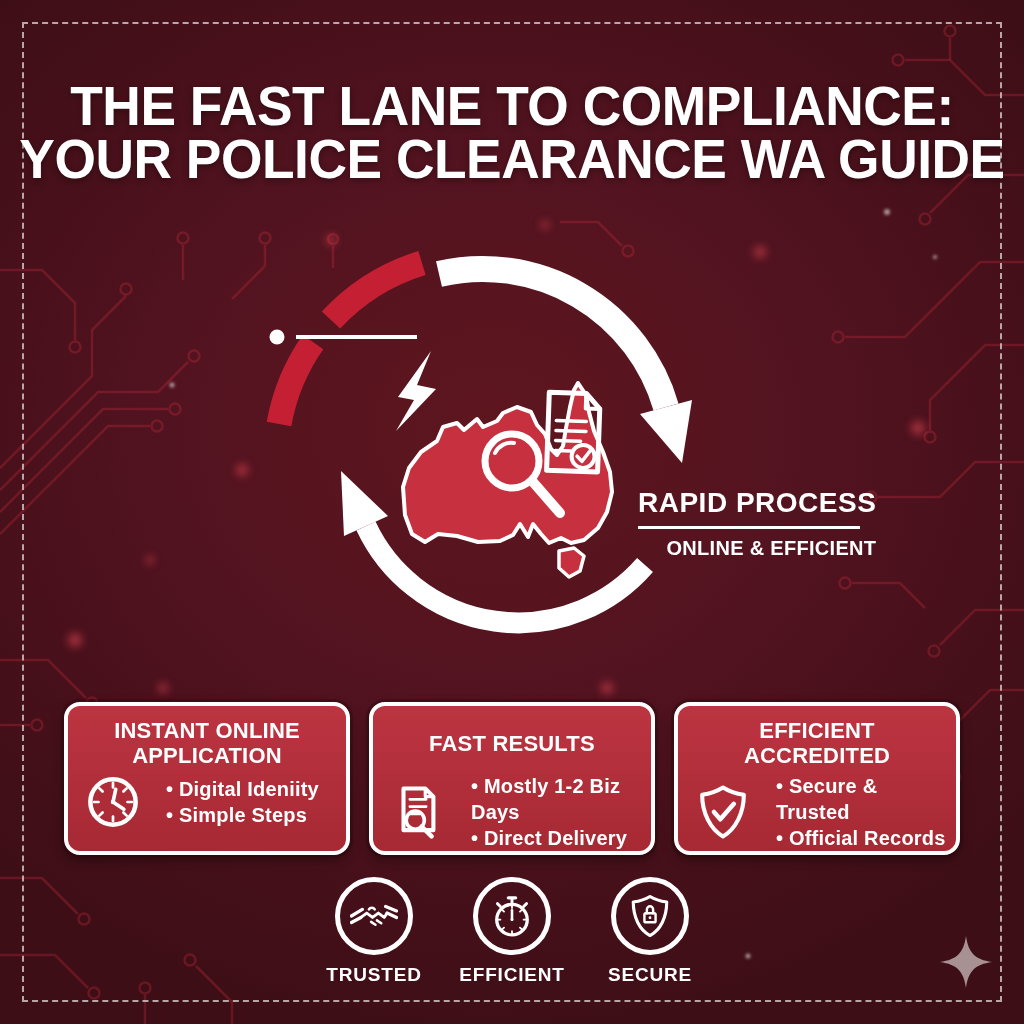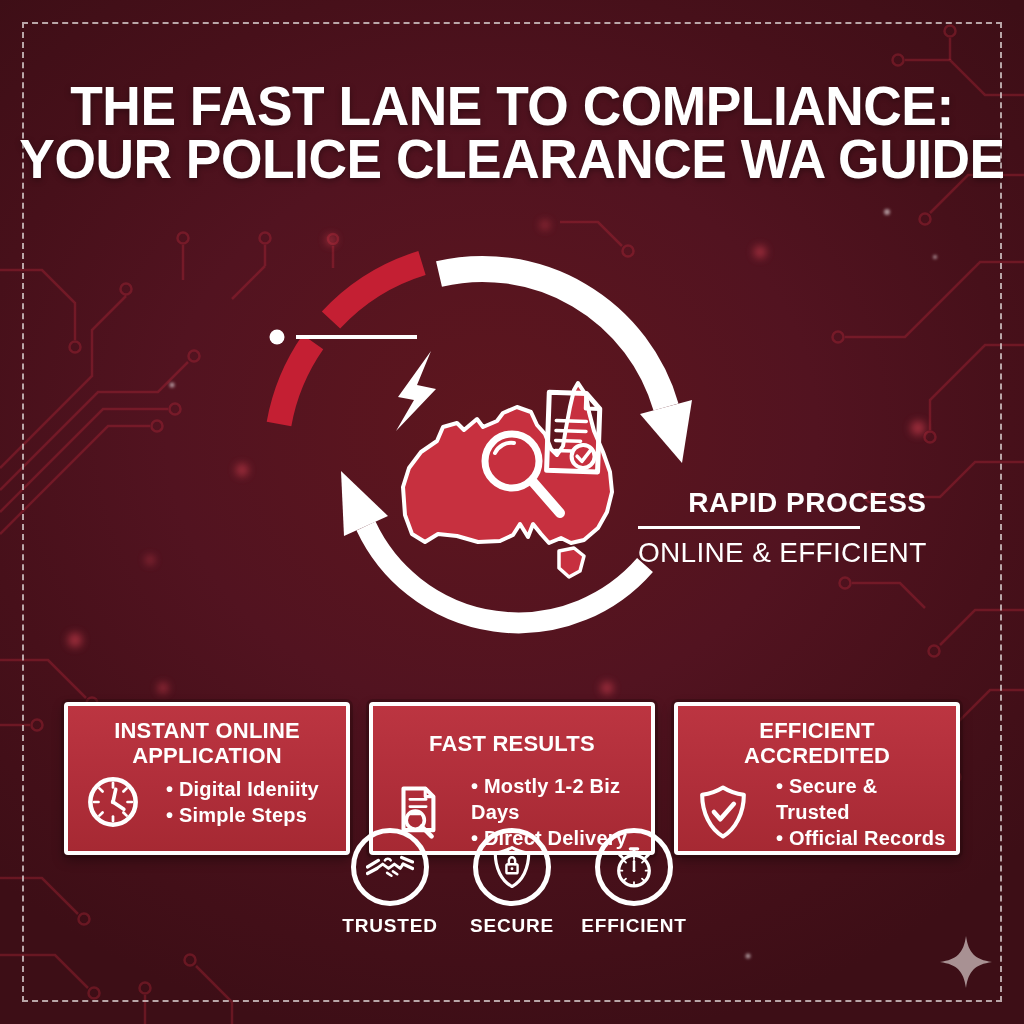--- a/index.html
+++ b/index.html
@@ -22,7 +22,7 @@
   .rapid{position:absolute;left:638px;top:487px;color:#fff;text-align:right;}
   .rapid-l1{font-size:28px;font-weight:bold;letter-spacing:.5px;}
   .rapid-rule{width:222px;height:0;border:none;border-top:3px solid #fff;margin:7px 0 8px;}
-  .rapid-l2{font-size:28px;font-weight:normal;letter-spacing:.3px;}
+  .rapid-l2{font-size:20px;font-weight:bold;letter-spacing:.3px;}
 
   
   .cards{position:absolute;top:702px;left:64px;width:896px;display:flex;gap:19px;}

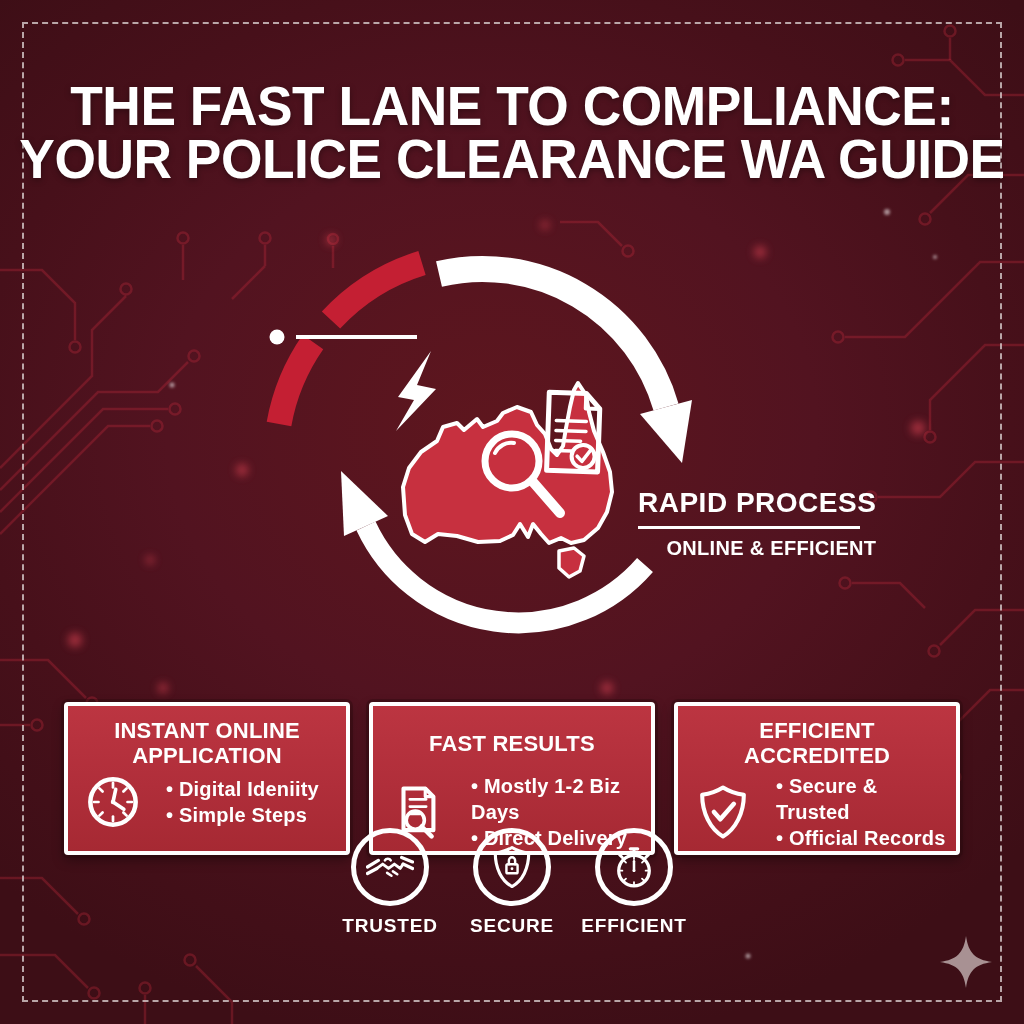--- a/index.html
+++ b/index.html
@@ -28,7 +28,7 @@
   .cards{position:absolute;top:702px;left:64px;width:896px;display:flex;gap:19px;}
   .card{flex:1;height:153px;box-sizing:border-box;color:#fff;
         background:linear-gradient(180deg,#bc3541 0%,#b02e3a 55%,#a62933 100%);
-        border:4px solid #fff;border-radius:4px;
+        border:4px solid #fff;border-radius:16px;
         box-shadow:0 0 0 3px rgba(40,8,12,.35),0 5px 12px rgba(0,0,0,.35);
         padding:13px 8px 8px;}
   .card-title{display:flex;align-items:center;justify-content:center;text-align:center;

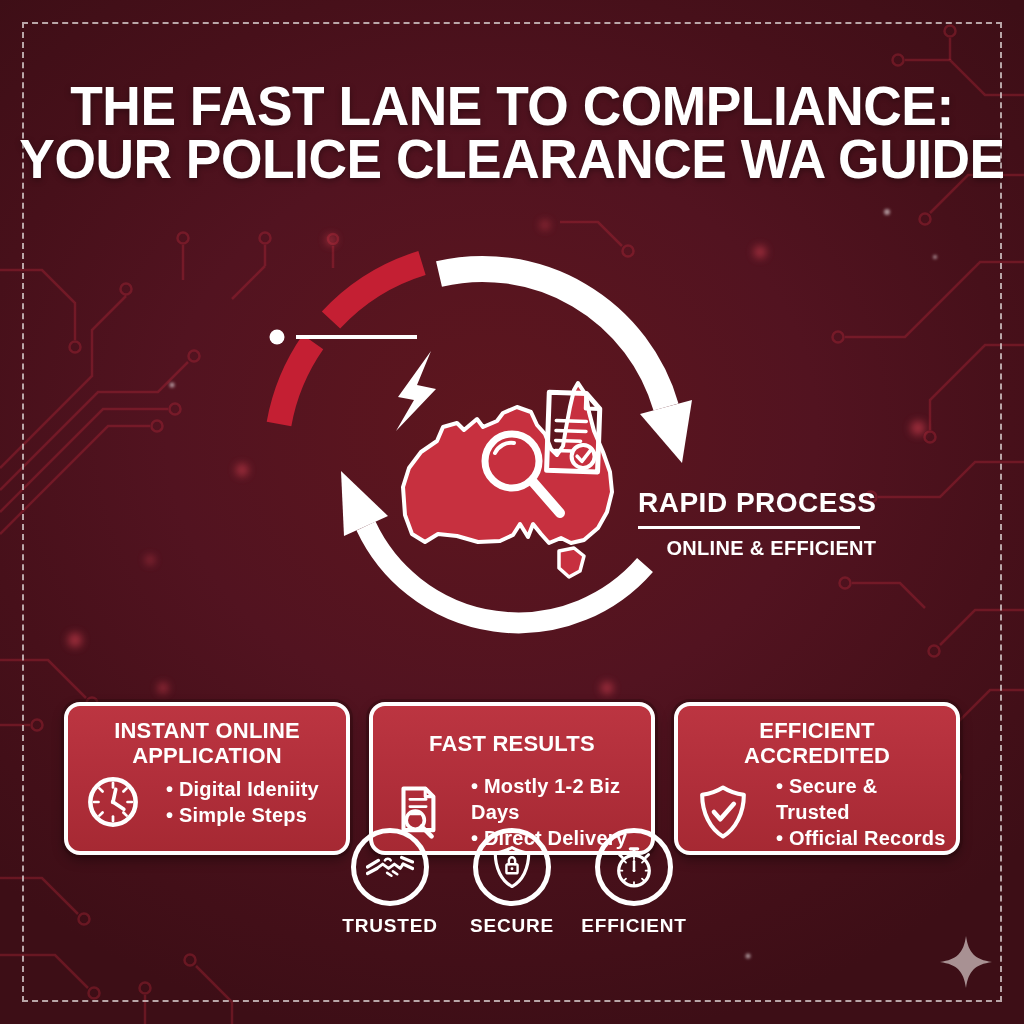--- a/index.html
+++ b/index.html
@@ -40,7 +40,7 @@
   .bullet::before{content:"\2022\00a0";}
 
   
-  .badges{position:absolute;top:828px;left:0;width:100%;display:flex;justify-content:center;gap:12px;text-align:center;}
+  .badges{position:absolute;top:877px;left:0;width:100%;display:flex;justify-content:center;gap:28px;text-align:center;}
   .badge{display:flex;flex-direction:column;align-items:center;width:110px;}
   .badge-circle{width:78px;height:78px;border-radius:50%;border:5px solid #fff;box-sizing:border-box;
                 display:flex;align-items:center;justify-content:center;}

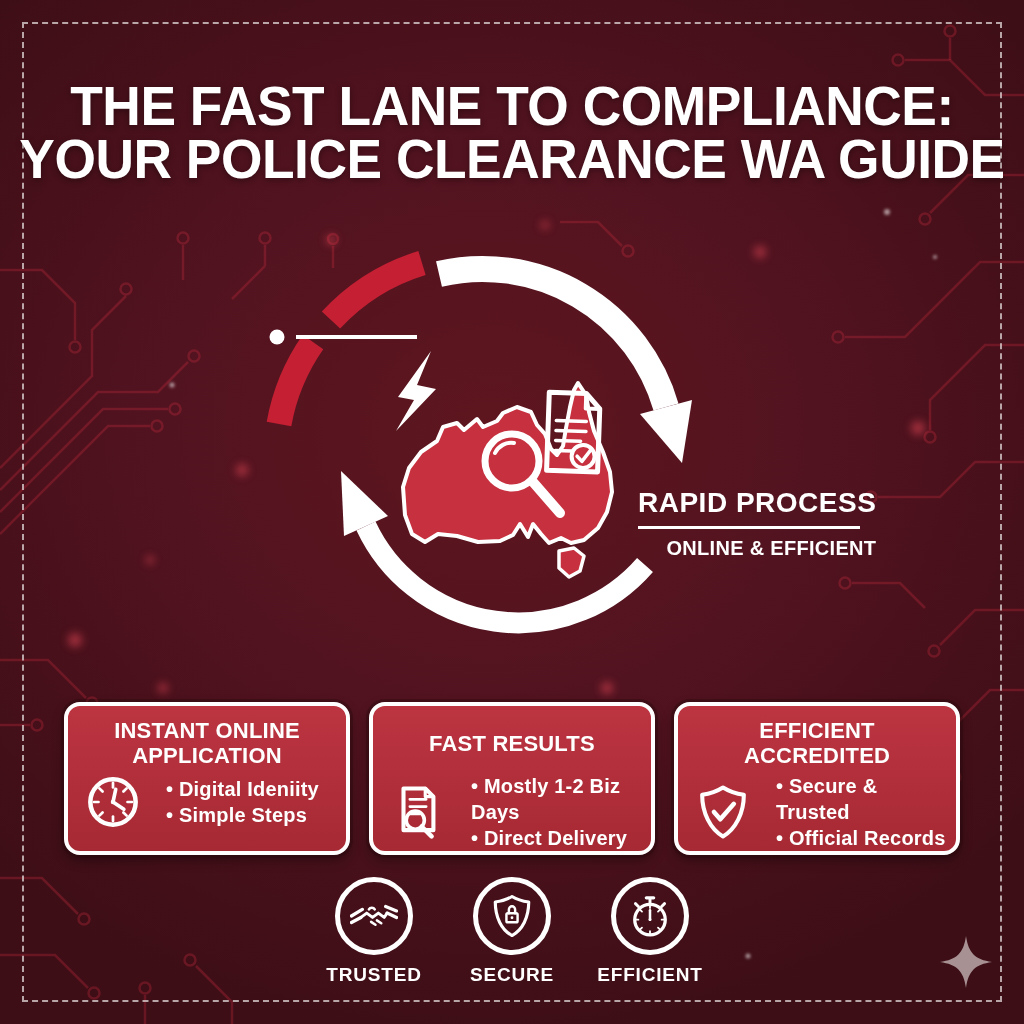--- a/index.html
+++ b/index.html
@@ -280,18 +280,6 @@
 
     <div class="badge">
       <div class="badge-circle">
-        <svg width="46" height="46" viewBox="-33 -33 66 66" stroke="#ffffff" fill="none" stroke-linecap="round" stroke-linejoin="round">
-          <path d="M0 -28 C8 -23 17 -21 24 -20 C24 2 15 20 0 28 C-15 20 -24 2 -24 -20 C-17 -21 -8 -23 0 -28 Z" stroke-width="4.5"></path>
-          <rect x="-8" y="-4" width="16" height="13" rx="2" stroke-width="3.5"></rect>
-          <path d="M-4.5 -4 L-4.5 -9 A4.5 5 0 0 1 4.5 -9 L4.5 -4" stroke-width="3.5"></path>
-          <circle cx="0" cy="2.5" r="2" fill="#ffffff" stroke="none"></circle>
-        </svg>
-      </div>
-      <div class="badge-label">SECURE</div>
-    </div>
-
-    <div class="badge">
-      <div class="badge-circle">
         <svg width="48" height="48" viewBox="-33 -33 66 66" stroke="#ffffff" fill="none" stroke-linecap="round" stroke-linejoin="round">
           <circle cx="0" cy="5" r="21" stroke-width="4.5"></circle>
           <path d="M-5 -25 L5 -25" stroke-width="4.5"></path>
@@ -307,6 +295,18 @@
       </div>
       <div class="badge-label">EFFICIENT</div>
     </div>
+
+    <div class="badge">
+      <div class="badge-circle">
+        <svg width="46" height="46" viewBox="-33 -33 66 66" stroke="#ffffff" fill="none" stroke-linecap="round" stroke-linejoin="round">
+          <path d="M0 -28 C8 -23 17 -21 24 -20 C24 2 15 20 0 28 C-15 20 -24 2 -24 -20 C-17 -21 -8 -23 0 -28 Z" stroke-width="4.5"></path>
+          <rect x="-8" y="-4" width="16" height="13" rx="2" stroke-width="3.5"></rect>
+          <path d="M-4.5 -4 L-4.5 -9 A4.5 5 0 0 1 4.5 -9 L4.5 -4" stroke-width="3.5"></path>
+          <circle cx="0" cy="2.5" r="2" fill="#ffffff" stroke="none"></circle>
+        </svg>
+      </div>
+      <div class="badge-label">SECURE</div>
+    </div>
   </div>
 
 </div>

